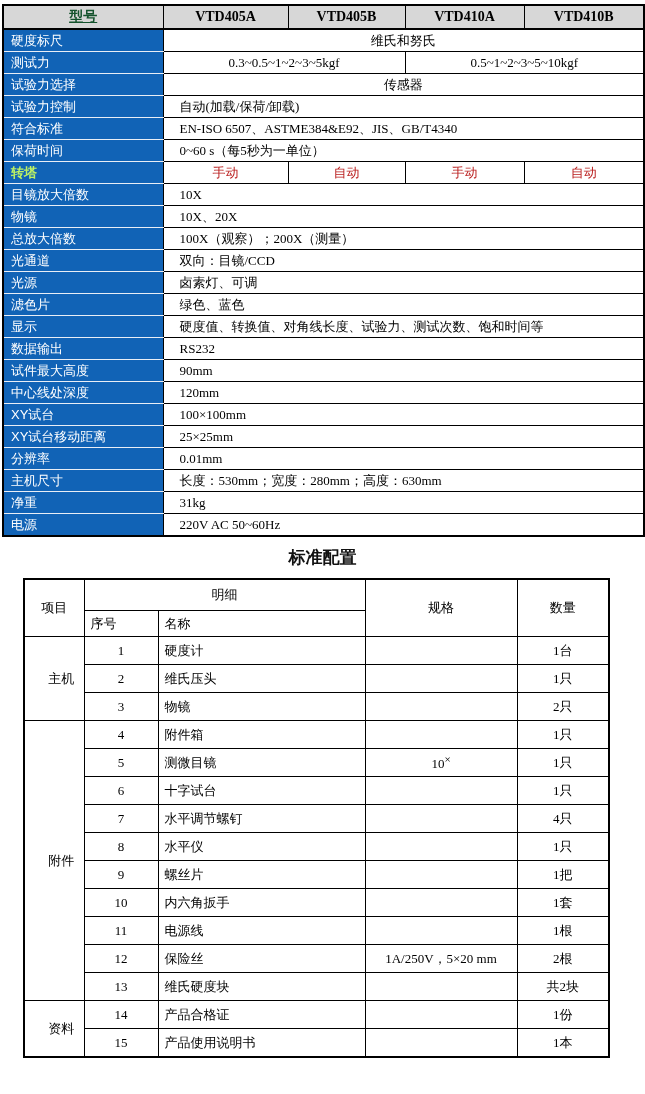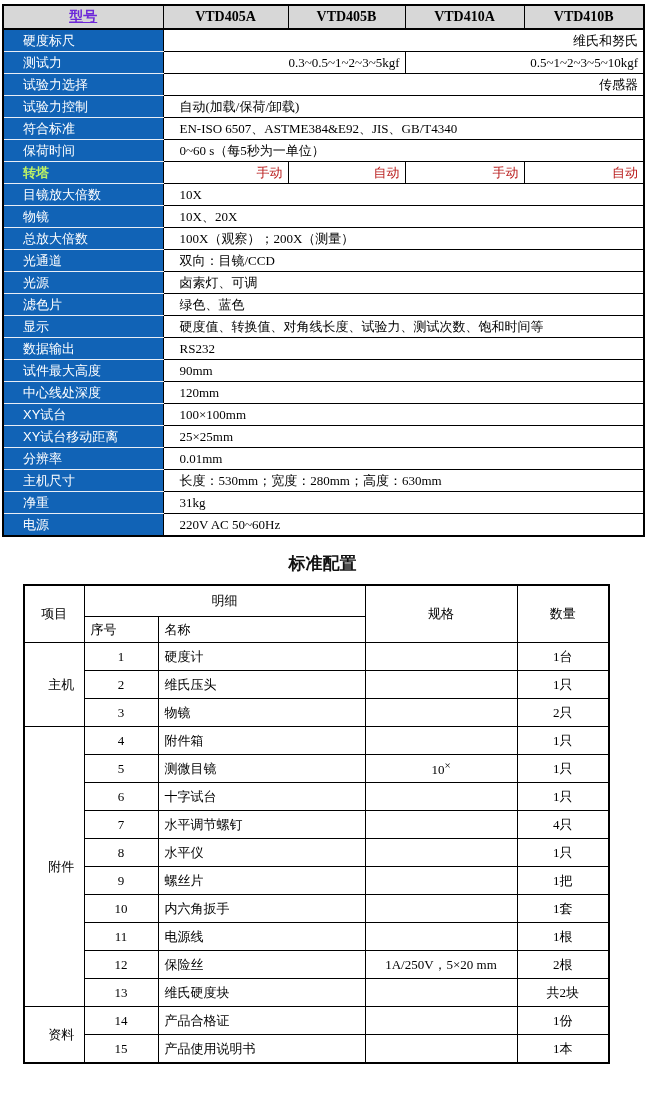--- a/index.html
+++ b/index.html
@@ -15,7 +15,7 @@
              border-bottom:2px solid #000;height:22px;}
   .model-name{font-family:"Liberation Serif","DejaVu Serif",serif;
              font-weight:bold;font-size:14px;color:#000;}
-  .model-link{color:#6d28d9;font-family:"Liberation Sans","DejaVu Sans",sans-serif;
+  .model-link{color:#14532d;font-family:"Liberation Sans","DejaVu Sans",sans-serif;
              font-weight:bold;font-size:14px;text-decoration:underline;}
   table.spec th.lbl{background:#1163b6;color:#ffffff;text-align:left;
              font-family:"Liberation Sans","DejaVu Sans",sans-serif;

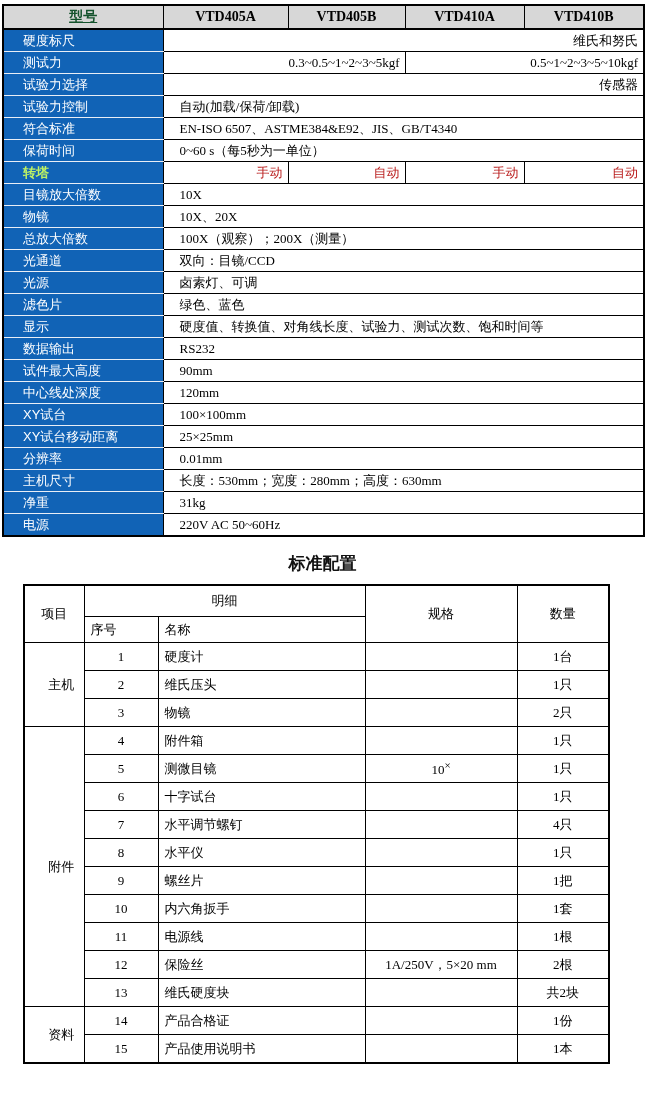--- a/index.html
+++ b/index.html
@@ -19,7 +19,7 @@
              font-weight:bold;font-size:14px;text-decoration:underline;}
   table.spec th.lbl{background:#1163b6;color:#ffffff;text-align:left;
              font-family:"Liberation Sans","DejaVu Sans",sans-serif;
-             font-weight:normal;padding-left:19px;
+             font-weight:normal;padding-left:7px;
              border-top:1px solid #e9eef6;border-bottom:1px solid #e9eef6;
              border-right:1px solid #000;}
   table.spec th.lbl.turret{color:#bef264;font-weight:bold;}

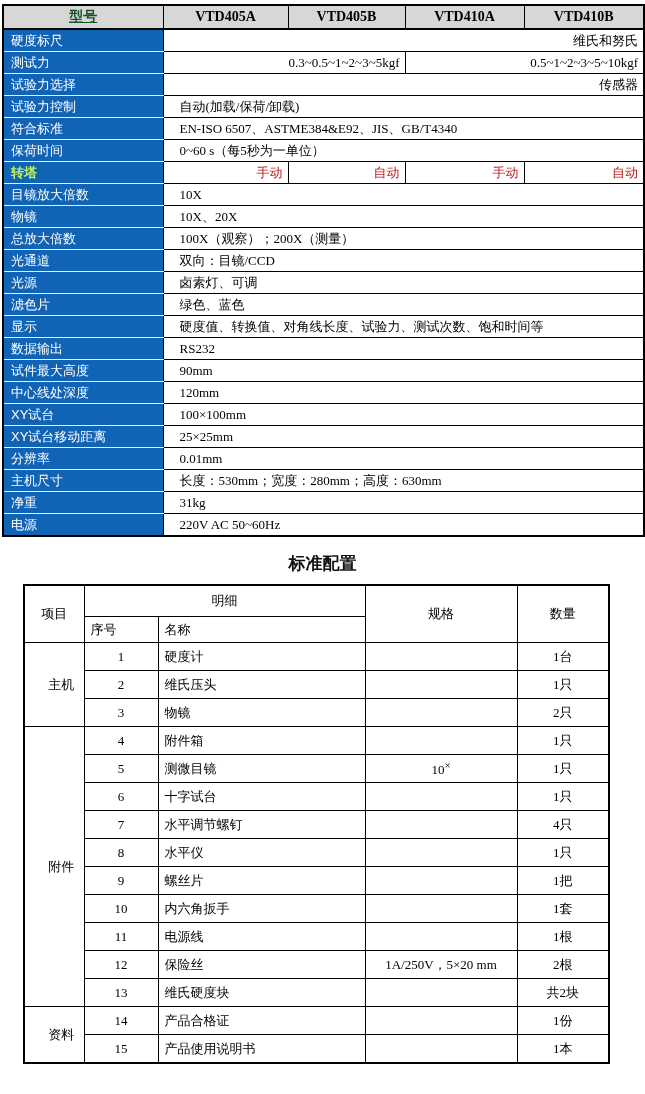--- a/index.html
+++ b/index.html
@@ -24,7 +24,7 @@
              border-right:1px solid #000;}
   table.spec th.lbl.turret{color:#bef264;font-weight:bold;}
   table.spec td.val{background:#ffffff;text-align:left;padding-left:16px;}
-  table.spec td.c{text-align:right;padding-left:5px;}
+  table.spec td.c{text-align:center;padding-left:5px;}
   table.spec td.red{color:#b91c1c;font-family:"Liberation Sans","DejaVu Sans",sans-serif;}
 
   

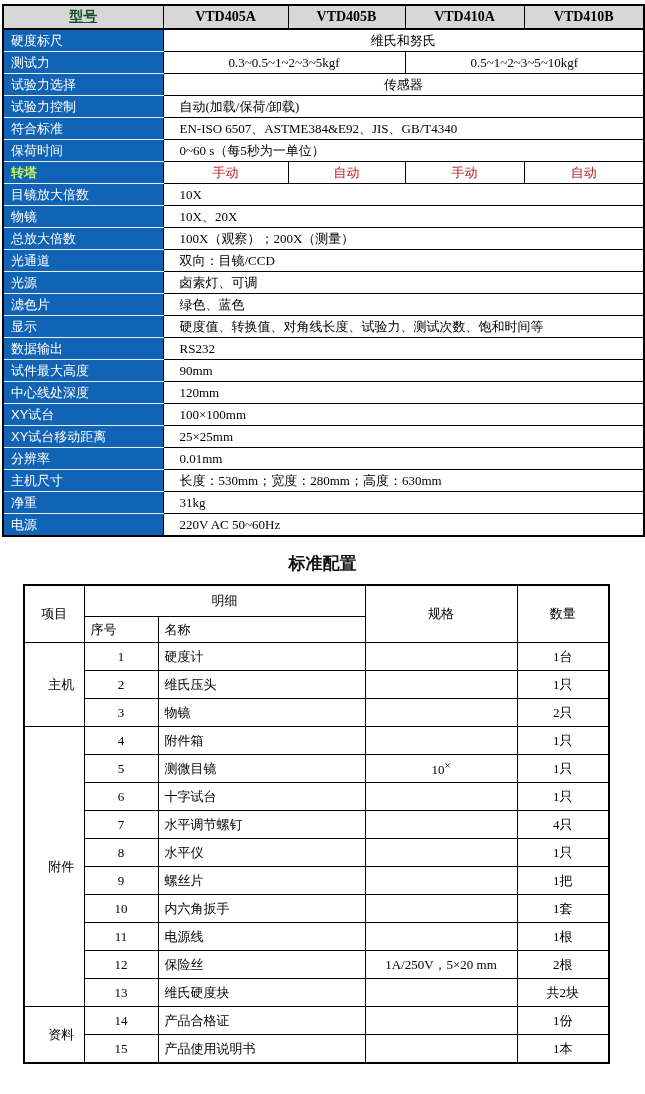--- a/index.html
+++ b/index.html
@@ -28,7 +28,7 @@
   table.spec td.red{color:#b91c1c;font-family:"Liberation Sans","DejaVu Sans",sans-serif;}
 
   
-  .cfg-title{margin-top:15px;text-align:center;font-size:17px;font-weight:bold;
+  .cfg-title{margin-top:9px;text-align:center;font-size:17px;font-weight:bold;
              font-family:"Liberation Sans","DejaVu Sans",sans-serif;color:#111;}
 
   

